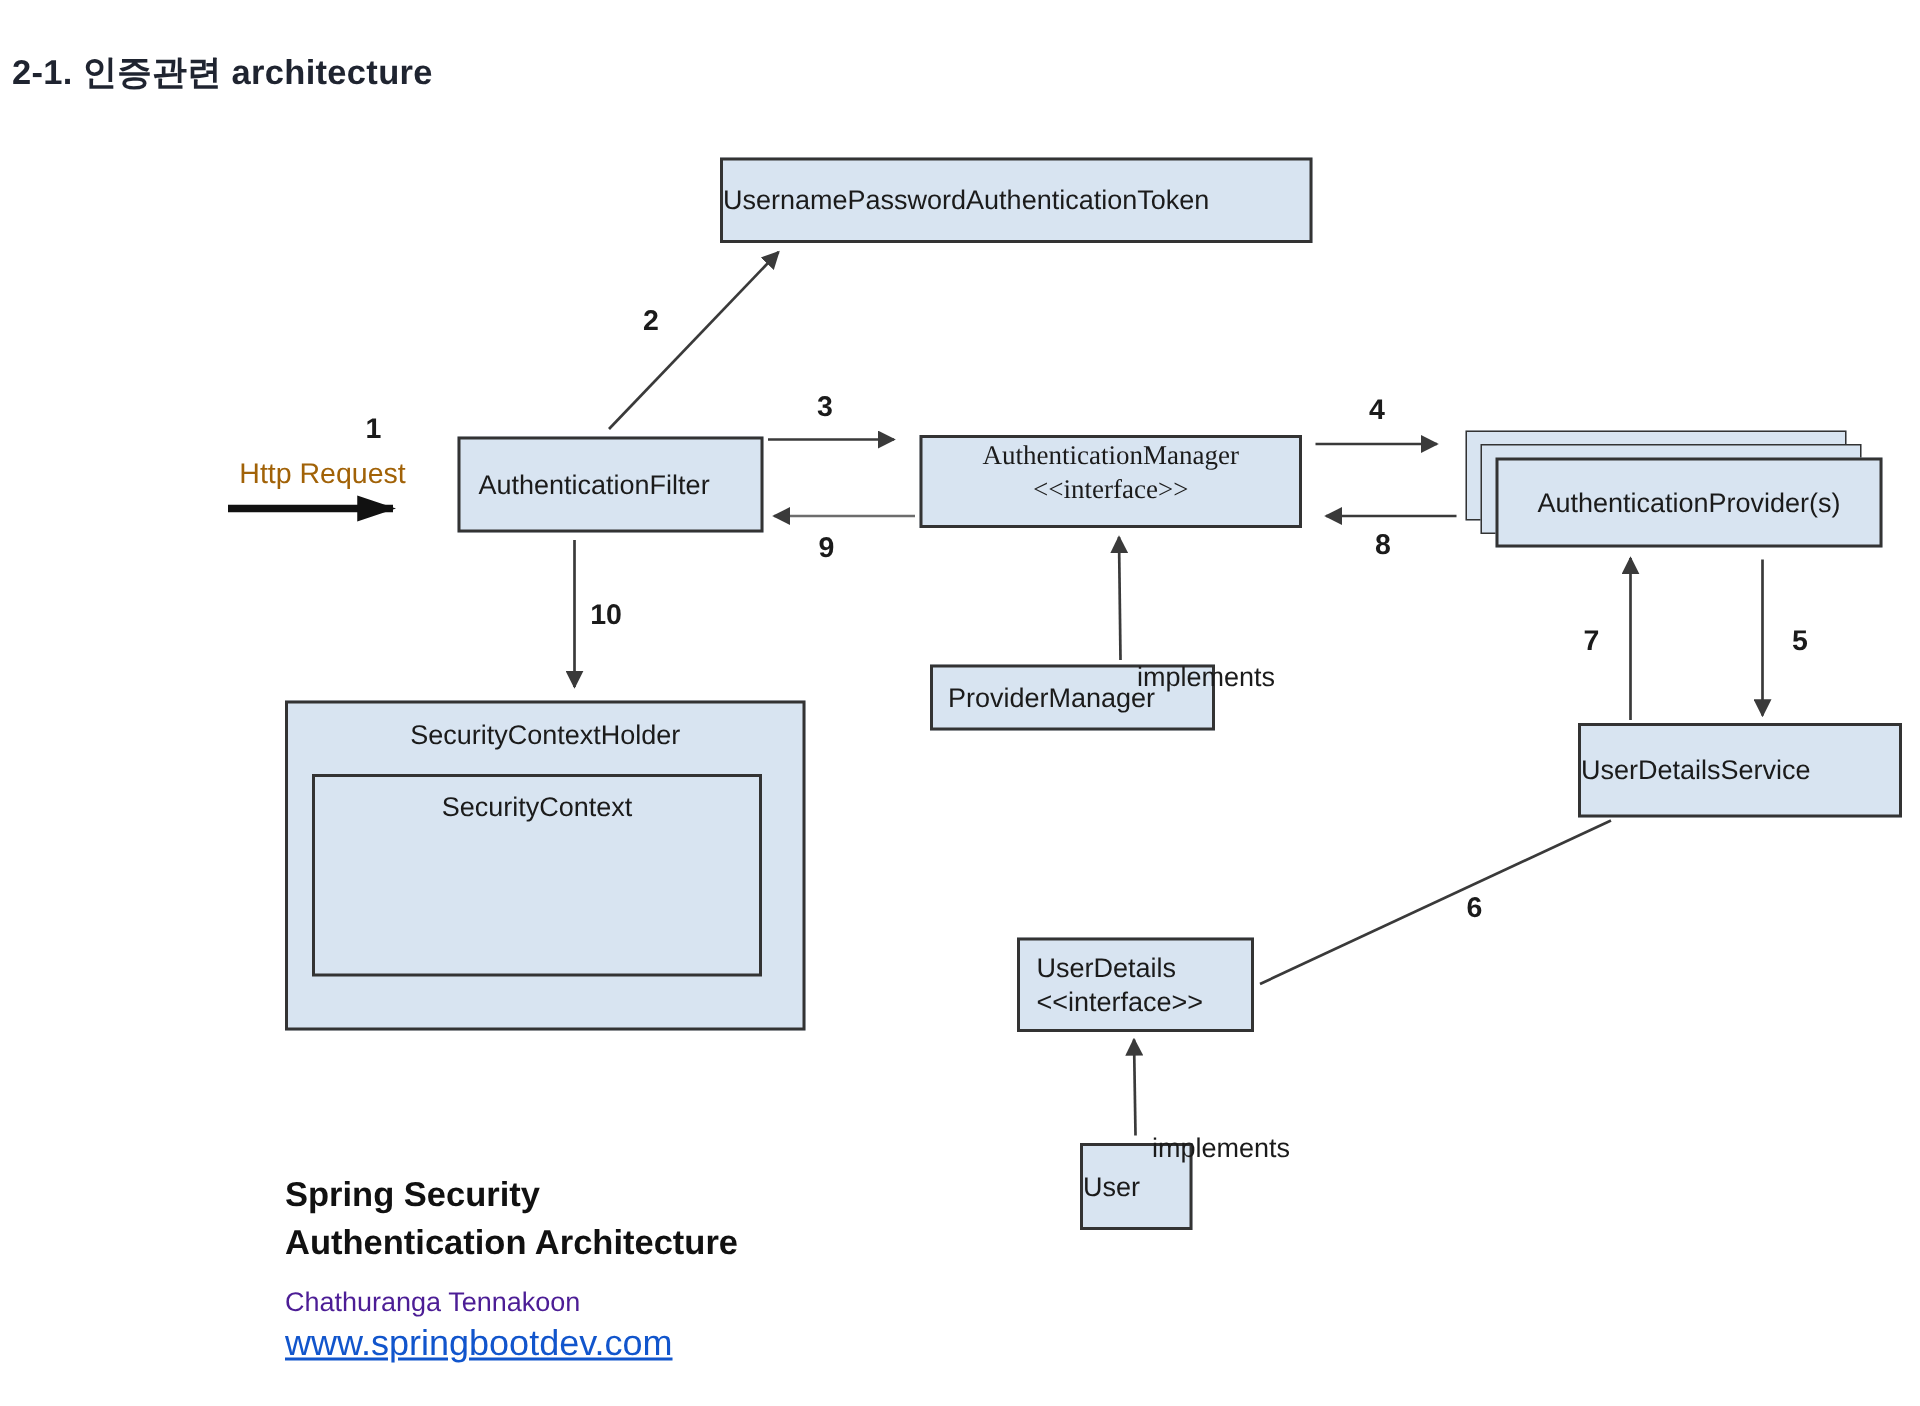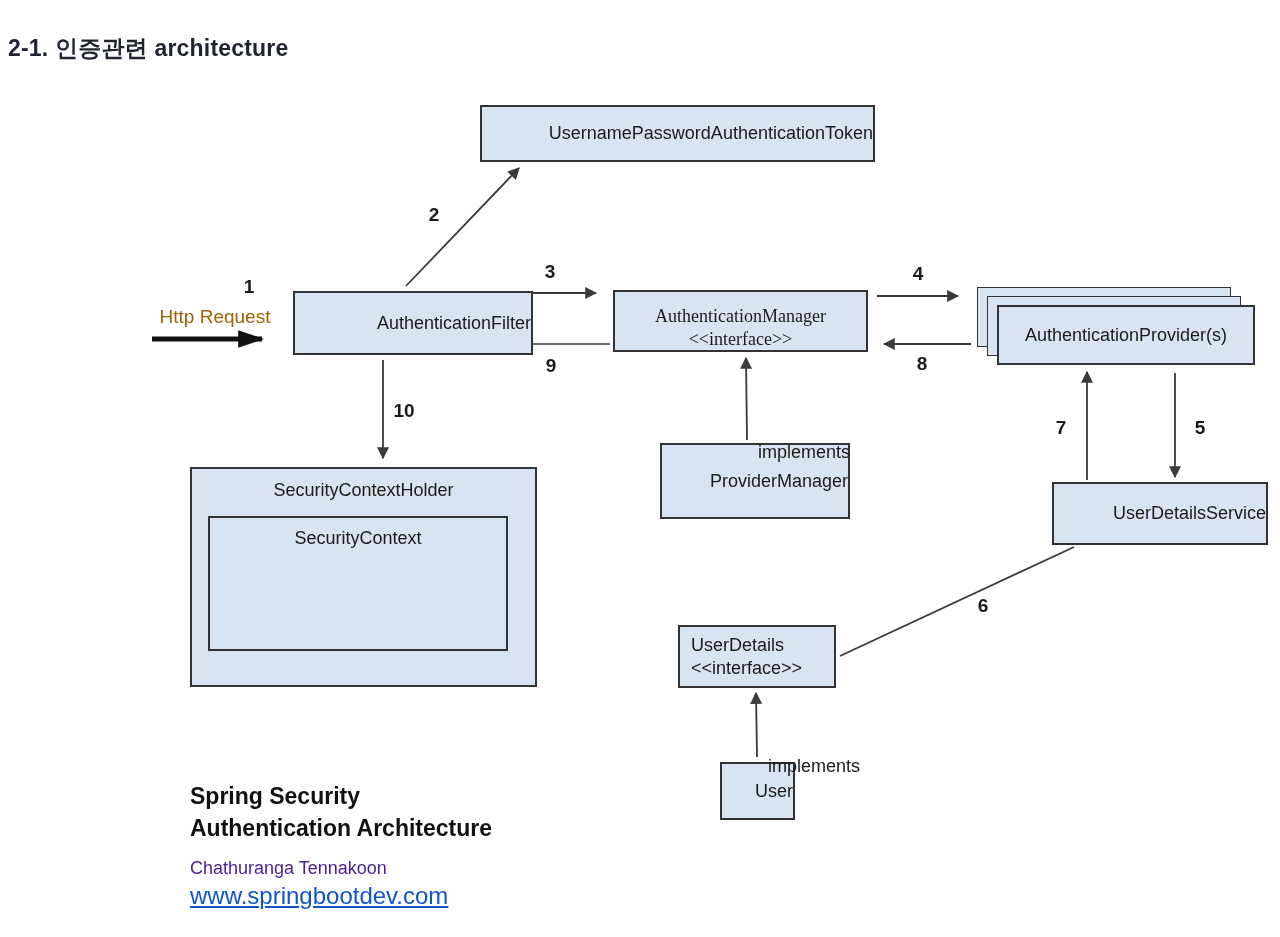--- a/index.html
+++ b/index.html
@@ -33,7 +33,7 @@
     border: 2px solid var(--box-border, #333333);
     display: flex;
     align-items: center;
-    justify-content: flex-end;
+    justify-content: flex-start;
     font-size: 18px;
     color: #1b1b1b;
     text-align: center;

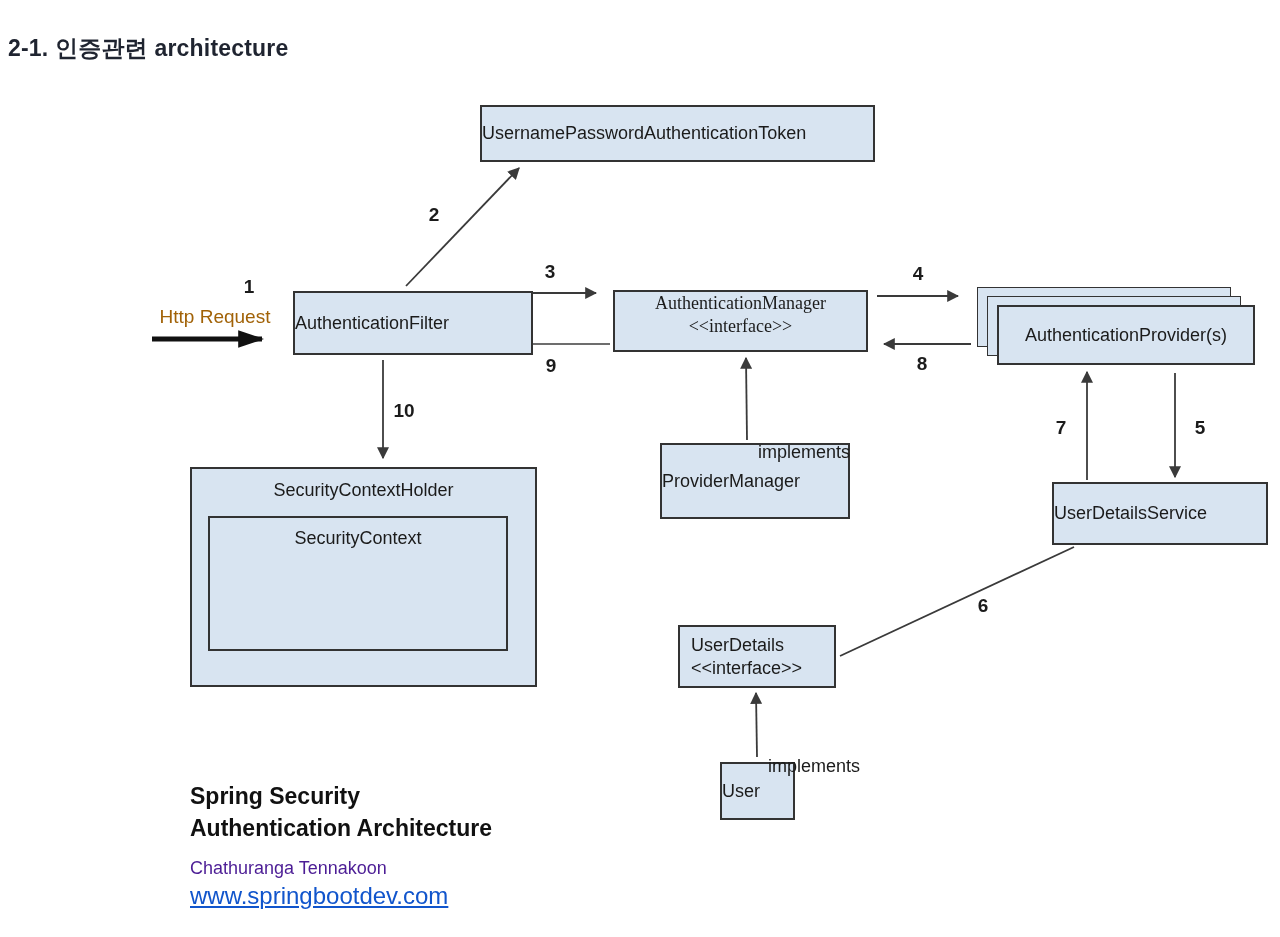--- a/index.html
+++ b/index.html
@@ -145,7 +145,7 @@
     <span>UsernamePasswordAuthenticationToken</span>
   </div>
 
-  <div class="node" style="left:293px; top:291px; width:240px; height:64px;">
+  <div class="node" style="left:305px; top:291px; width:204px; height:64px;padding-left:12px;">
     <span>AuthenticationFilter</span>
   </div>
 

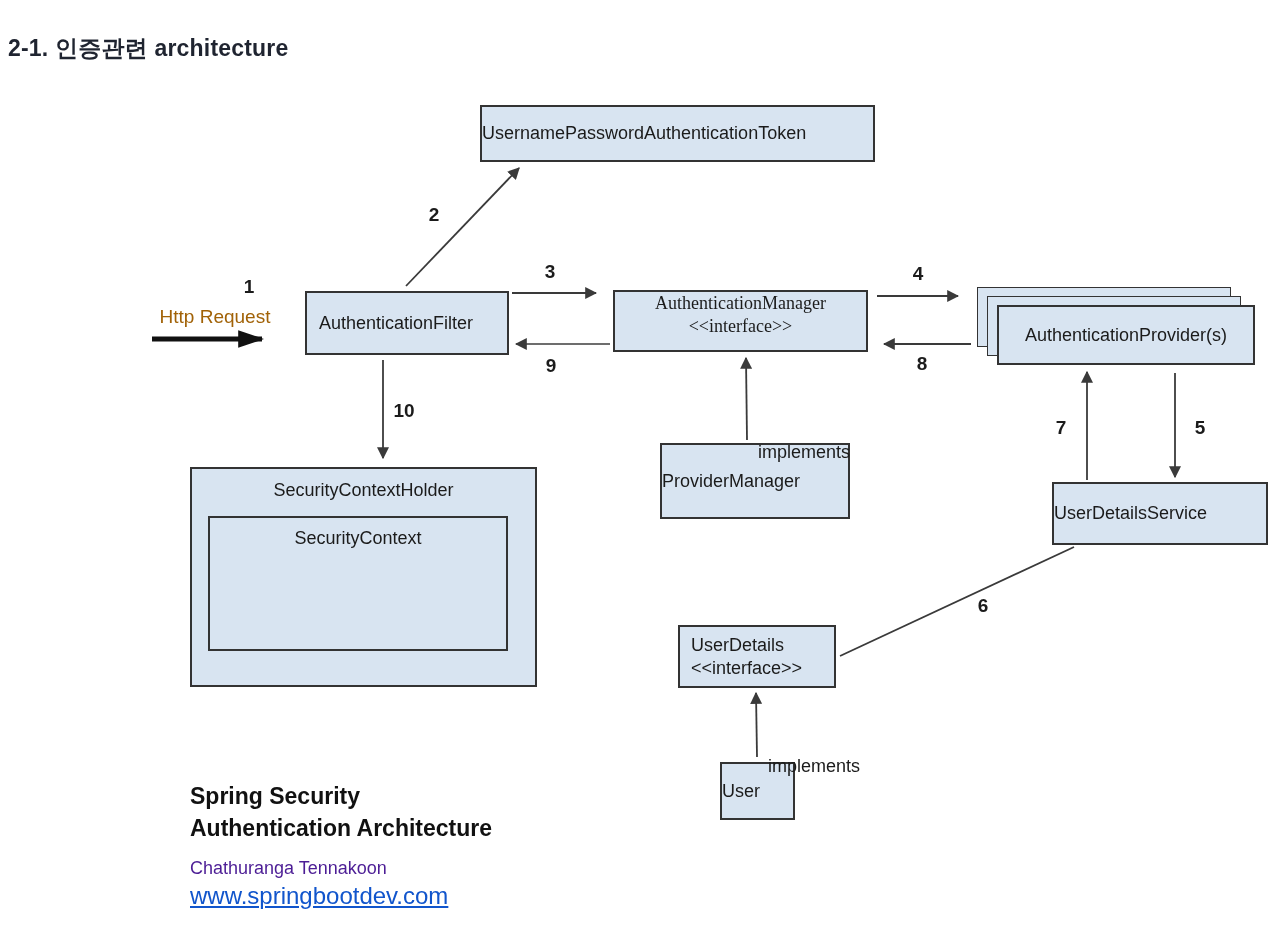--- a/index.html
+++ b/index.html
@@ -162,7 +162,7 @@
     </div>
   </div>
 
-  <div class="node" style="left:660px; top:443px; width:190px; height:76px;">
+  <div class="node" style="left:620px; top:443px; width:190px; height:44px;padding-left:10px;">
     <span>ProviderManager</span>
   </div>
 

